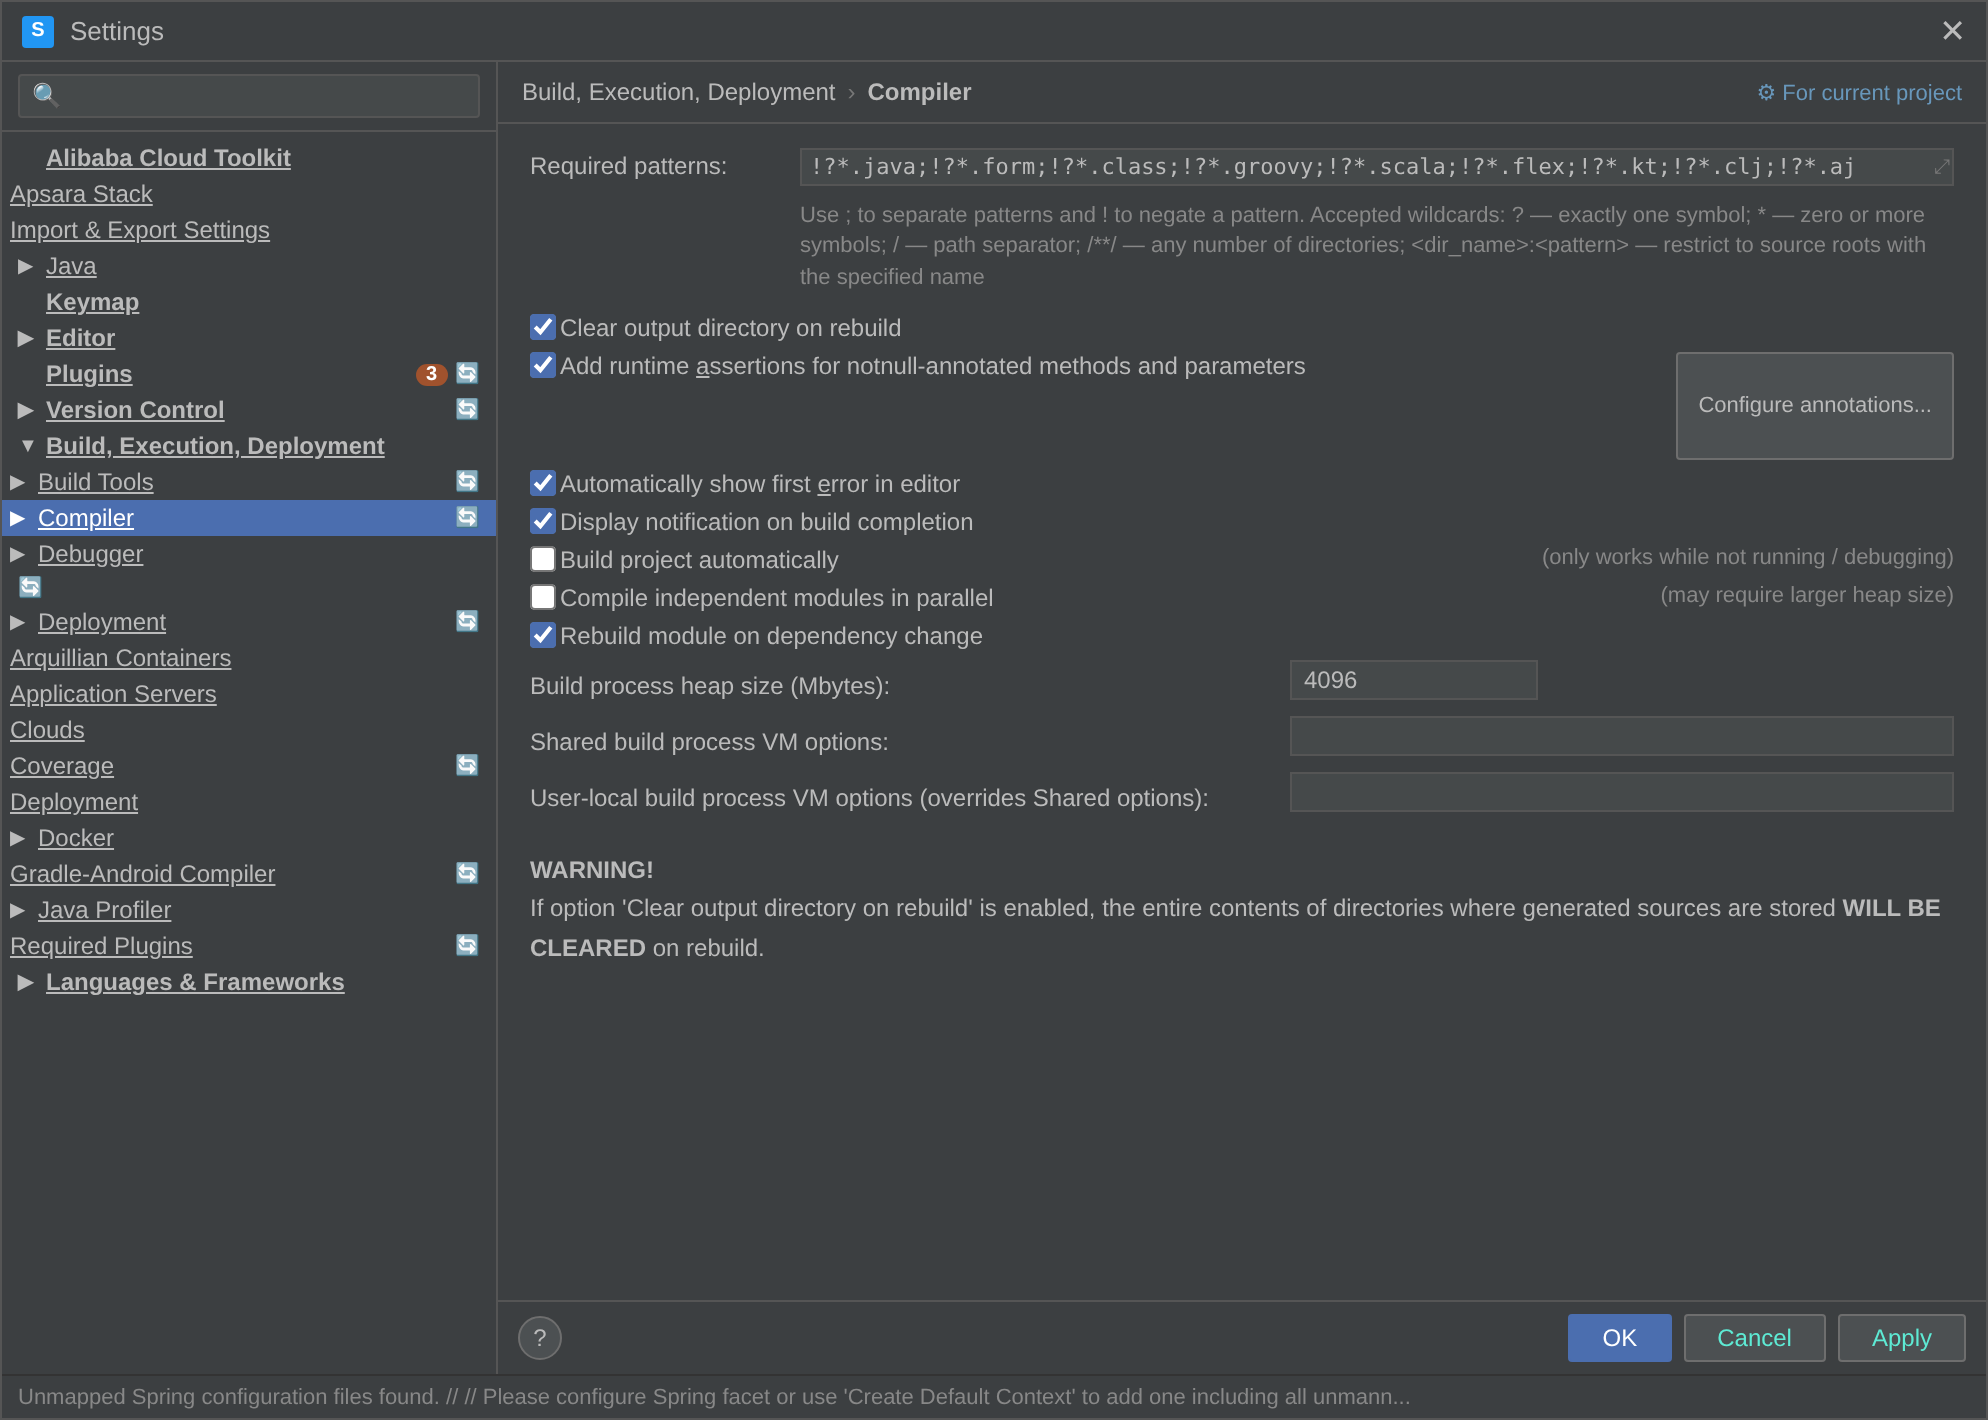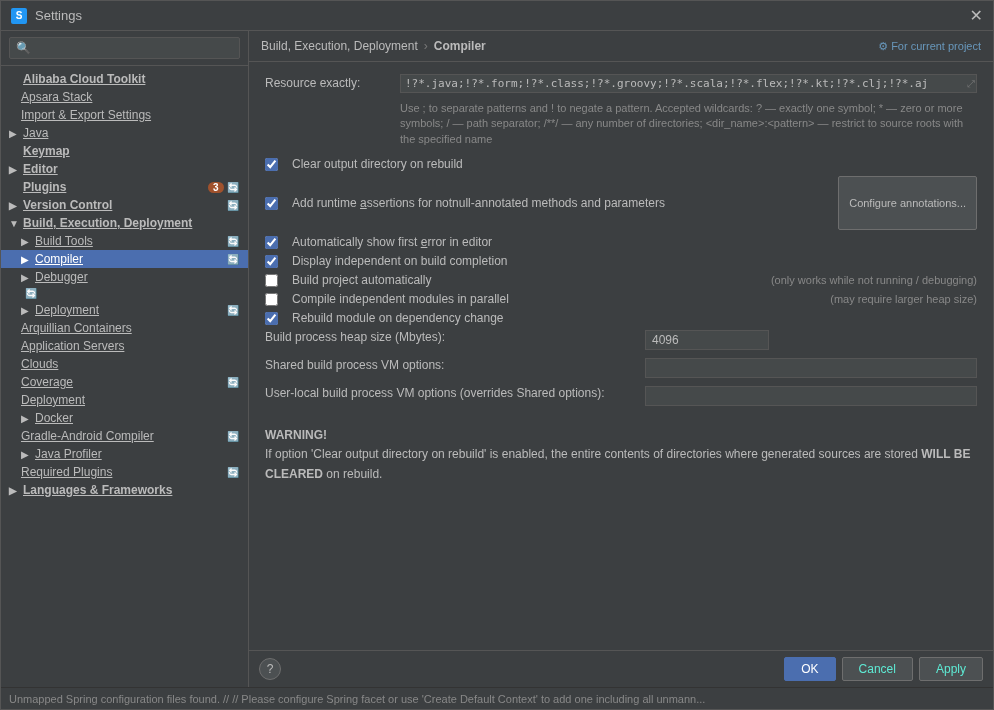--- a/index.html
+++ b/index.html
@@ -224,7 +224,7 @@
       <div class="settings-content">
 
         <div class="resource-row">
-          <div class="resource-label">Resource exactly:</div>
+          <div class="resource-label">Required patterns:</div>
           <div class="resource-input-wrap">
             <input class="resource-input" type="text" value="!?*.java;!?*.form;!?*.class;!?*.groovy;!?*.scala;!?*.flex;!?*.kt;!?*.clj;!?*.aj" style="">
             <span class="resource-expand">⤢</span>

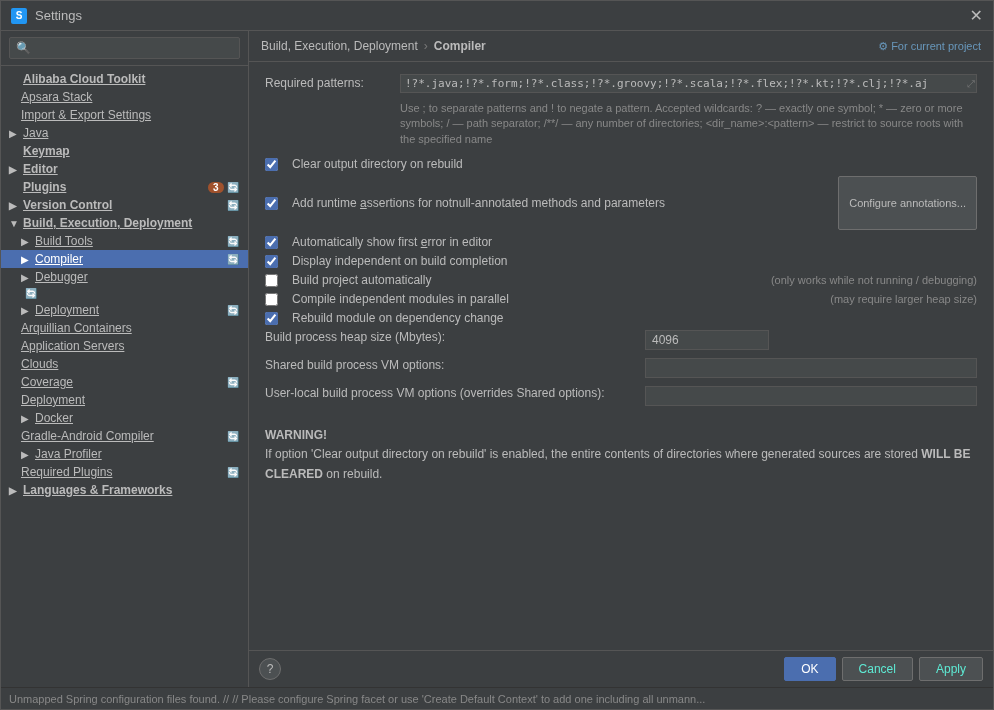--- a/index.html
+++ b/index.html
@@ -27,7 +27,7 @@
     .tree-item .label { flex: 1; text-decoration: underline; }
     .tree-item .badge { background: #a0522d; color: white; border-radius: 8px; padding: 0 5px; font-size: 10px; margin-left: 4px; }
     .tree-item .icon-right { margin-left: 4px; color: #777; font-size: 10px; }
-    .indent1 { padding-left: 20px; }
+    .indent1 { padding-left: 4px; }
     
     
     .main { flex: 1; background: #3c3f41; display: flex; flex-direction: column; }

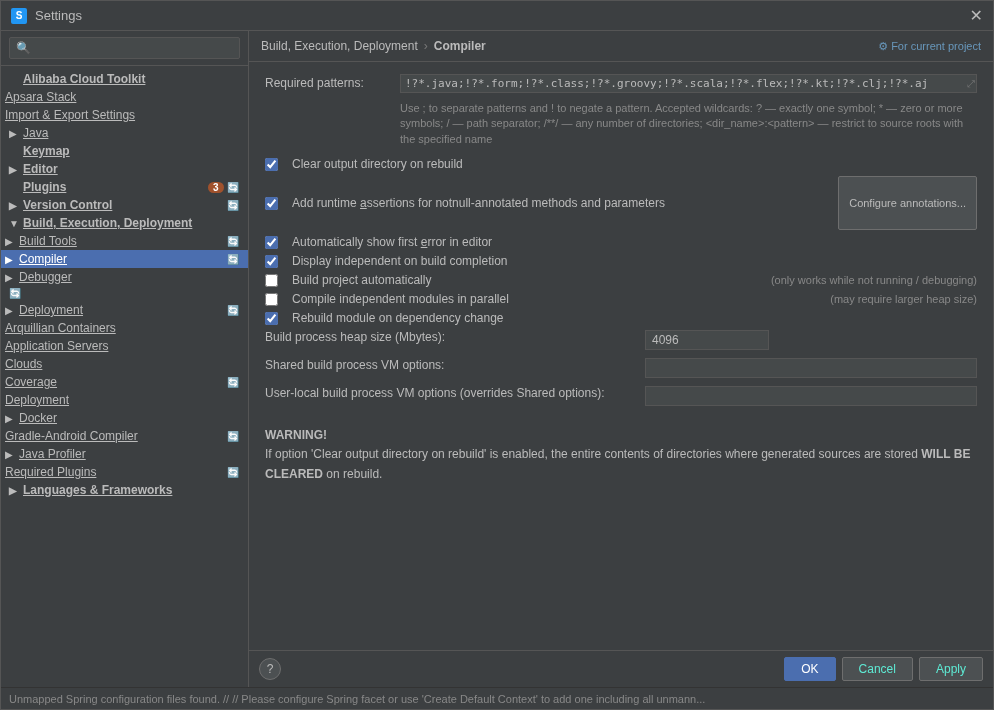--- a/index.html
+++ b/index.html
@@ -47,7 +47,7 @@
     
     .resource-hint { font-size: 11px; color: #888; margin-bottom: 10px; margin-left: 135px; line-height: 1.4; }
     
-    .checkbox-row { display: flex; align-items: center; margin-bottom: 5px; gap: 14px; }
+    .checkbox-row { display: flex; margin-bottom: 5px; gap: 2px; }
     .checkbox-row input[type=checkbox] { width: 13px; height: 13px; accent-color: #4b6eaf; }
     .checkbox-label { font-size: 12px; color: #bbbbbb; flex: 1; }
     .checkbox-label span.underline { text-decoration: underline; }

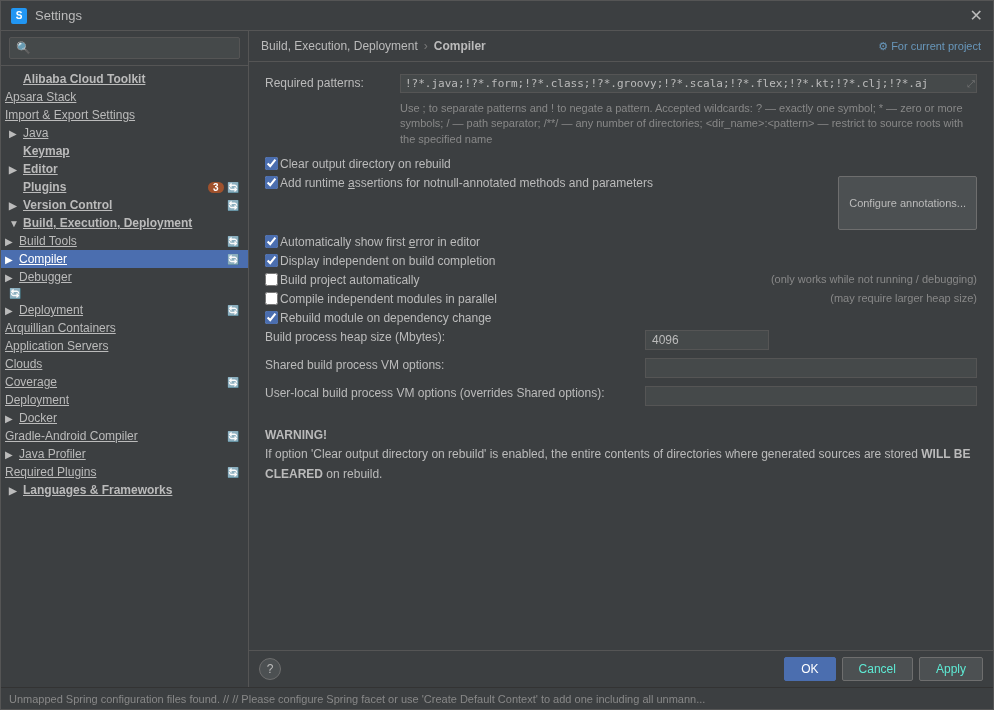--- a/index.html
+++ b/index.html
@@ -252,7 +252,7 @@
 
         <div class="checkbox-row">
           <input type="checkbox" id="display-notification" checked="" style="">
-          <label class="checkbox-label" for="display-notification">Display independent on build completion</label>
+          <label class="checkbox-label" for="display-notification">Display notification on build completion</label>
         </div>
 
         <div class="checkbox-row">

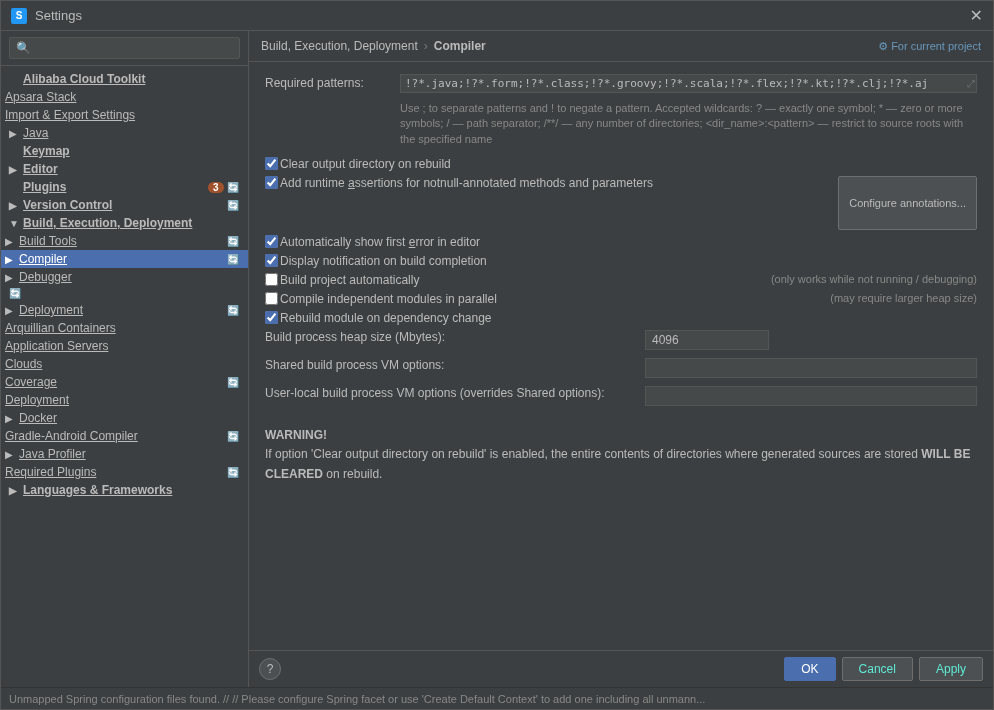--- a/index.html
+++ b/index.html
@@ -55,7 +55,7 @@
     
     .configure-btn { background: #4c5052; border: 1px solid #6e6e6e; color: #bbbbbb; padding: 20px 10px; font-size: 11px; cursor: pointer; border-radius: 2px; }
     
-    .form-row { display: flex; align-items: flex-start; margin-bottom: 8px; }
+    .form-row { display: flex; align-items: flex-end; margin-bottom: 8px; }
     .form-label { color: #bbbbbb; font-size: 12px; min-width: 380px; }
     .form-input { background: #45494a; border: 1px solid #555; color: #bbbbbb; padding: 2px 6px; font-size: 12px; width: 124px; }
     .form-input-wide { background: #45494a; border: 1px solid #555; color: #bbbbbb; padding: 2px 6px; font-size: 12px; flex: 1; }

